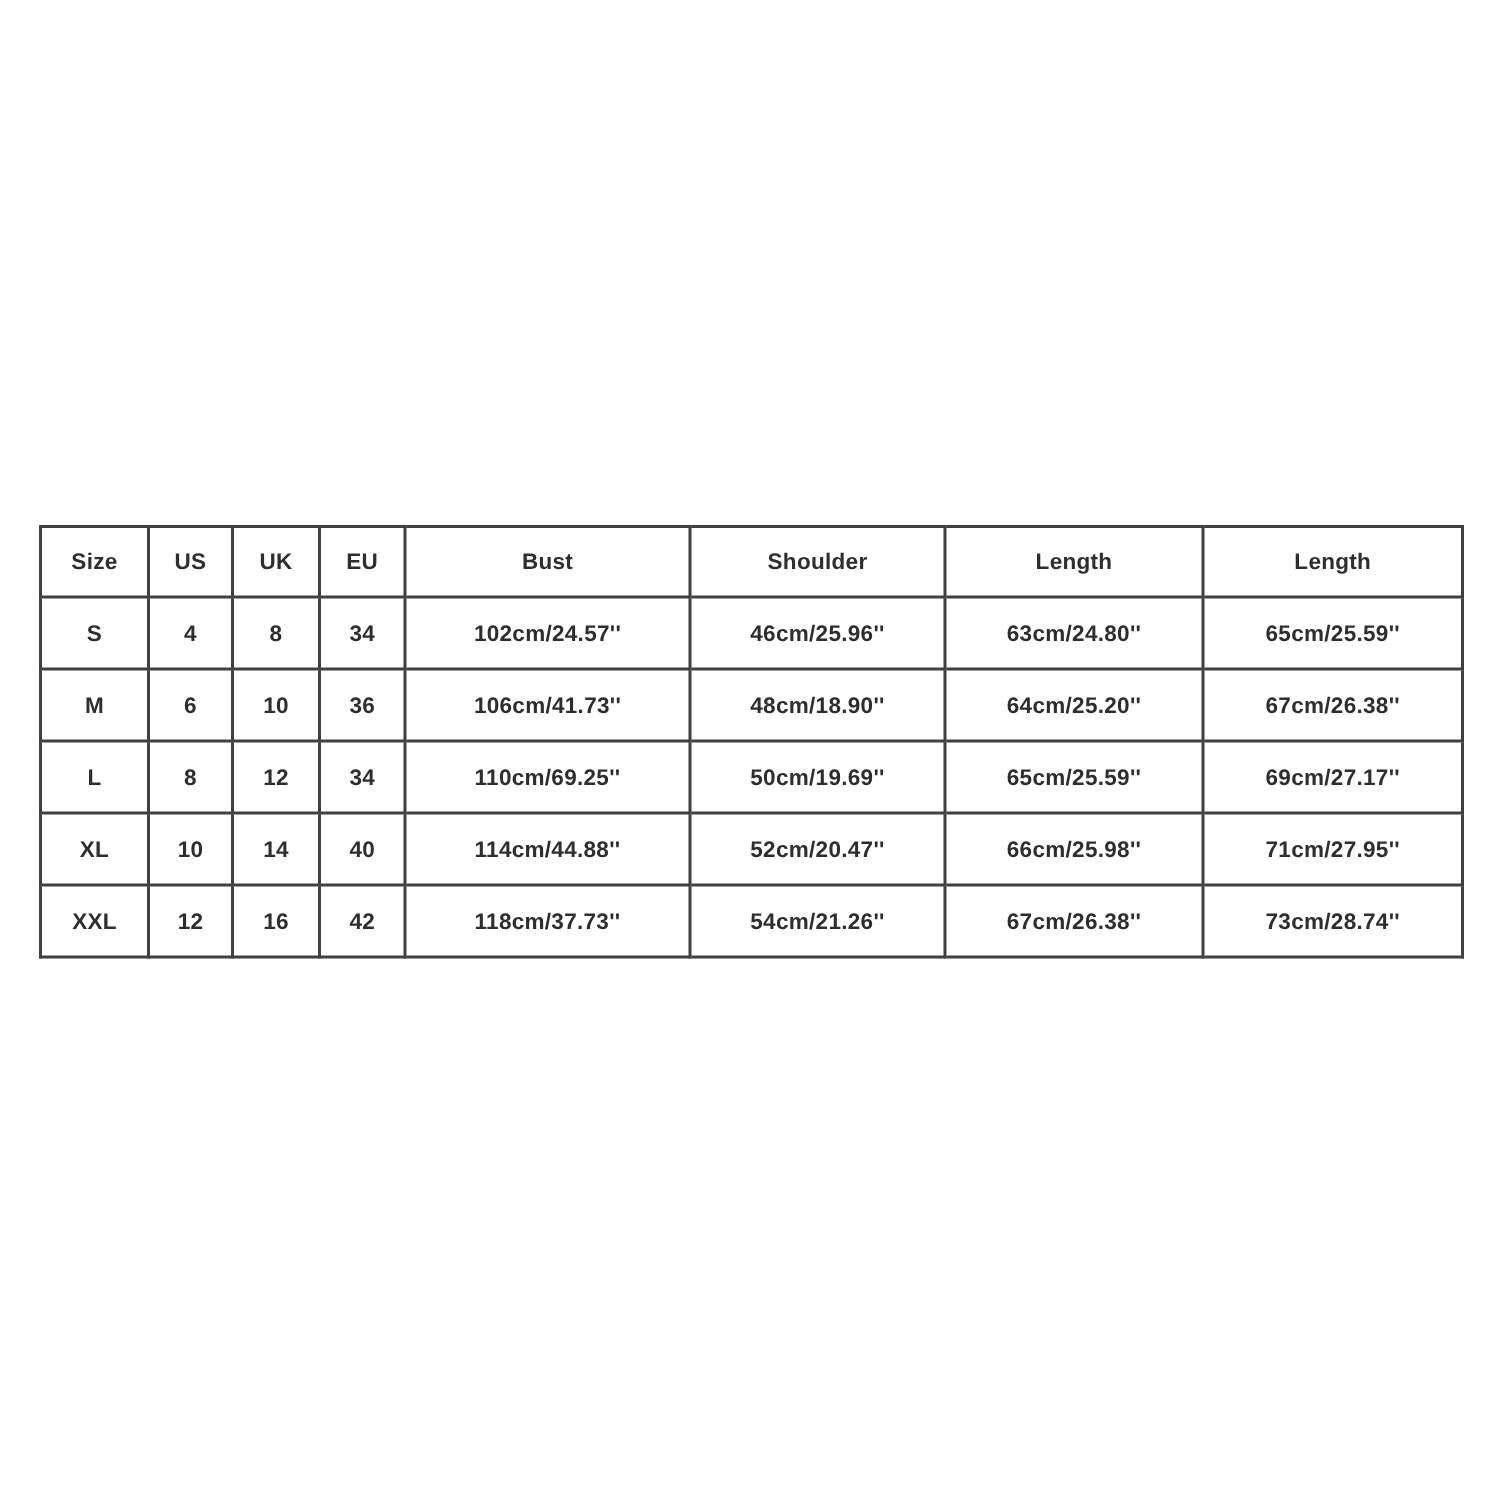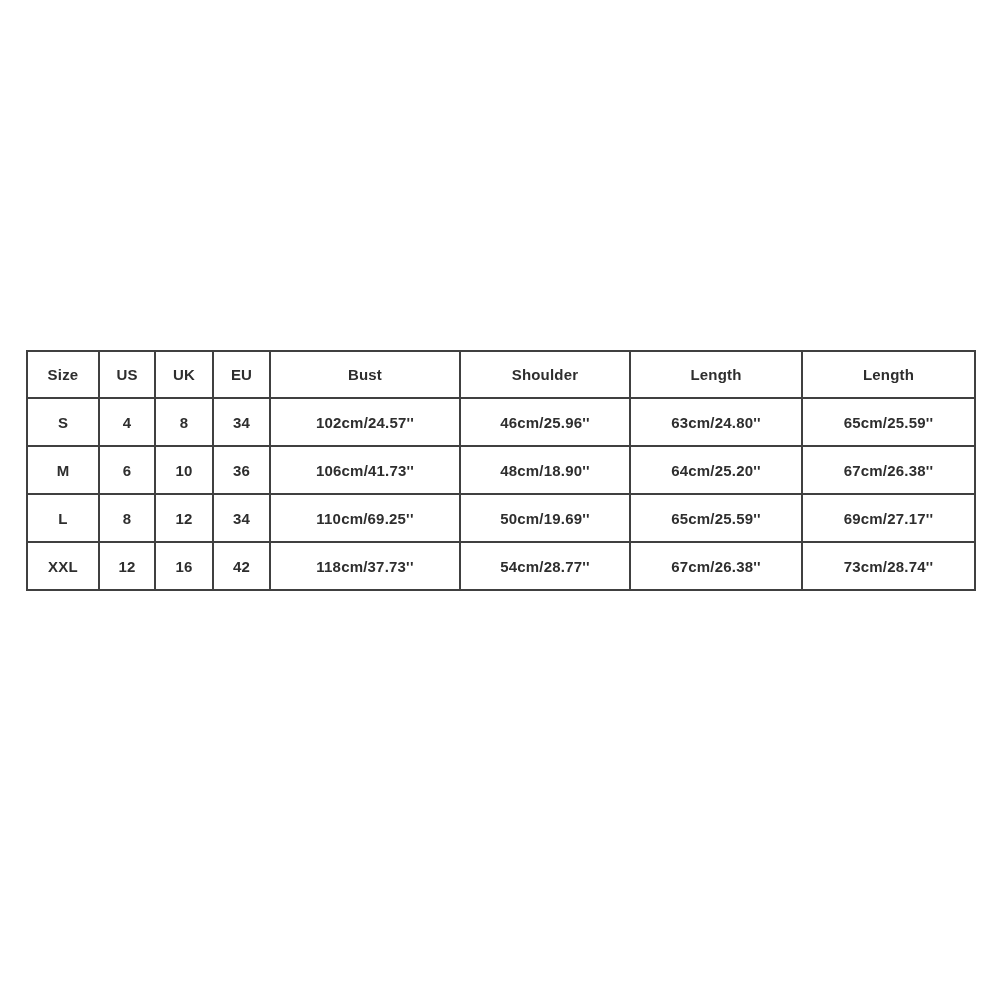--- a/index.html
+++ b/index.html
@@ -106,6 +106,16 @@
         <td>69cm/27.17''</td>
       </tr>
       <tr>
+        <td>XL</td>
+        <td>10</td>
+        <td>14</td>
+        <td>40</td>
+        <td>114cm/44.88''</td>
+        <td>52cm/20.47''</td>
+        <td>66cm/25.98''</td>
+        <td>71cm/27.95''</td>
+      </tr>
+      <tr>
         <td>XXL</td>
         <td>12</td>
         <td>16</td>

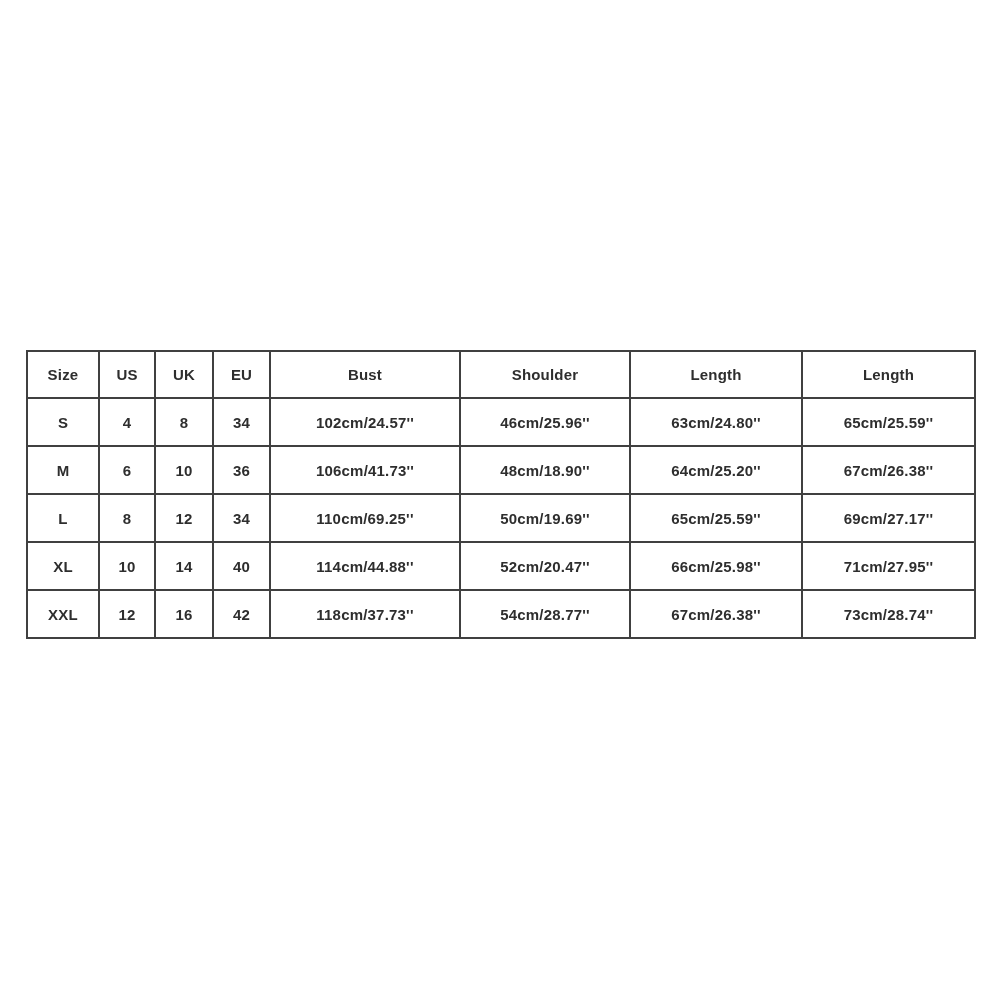--- a/index.html
+++ b/index.html
@@ -121,7 +121,7 @@
         <td>16</td>
         <td>42</td>
         <td>118cm/37.73''</td>
-        <td>54cm/28.77''</td>
+        <td>54cm/21.26''</td>
         <td>67cm/26.38''</td>
         <td>73cm/28.74''</td>
       </tr>

